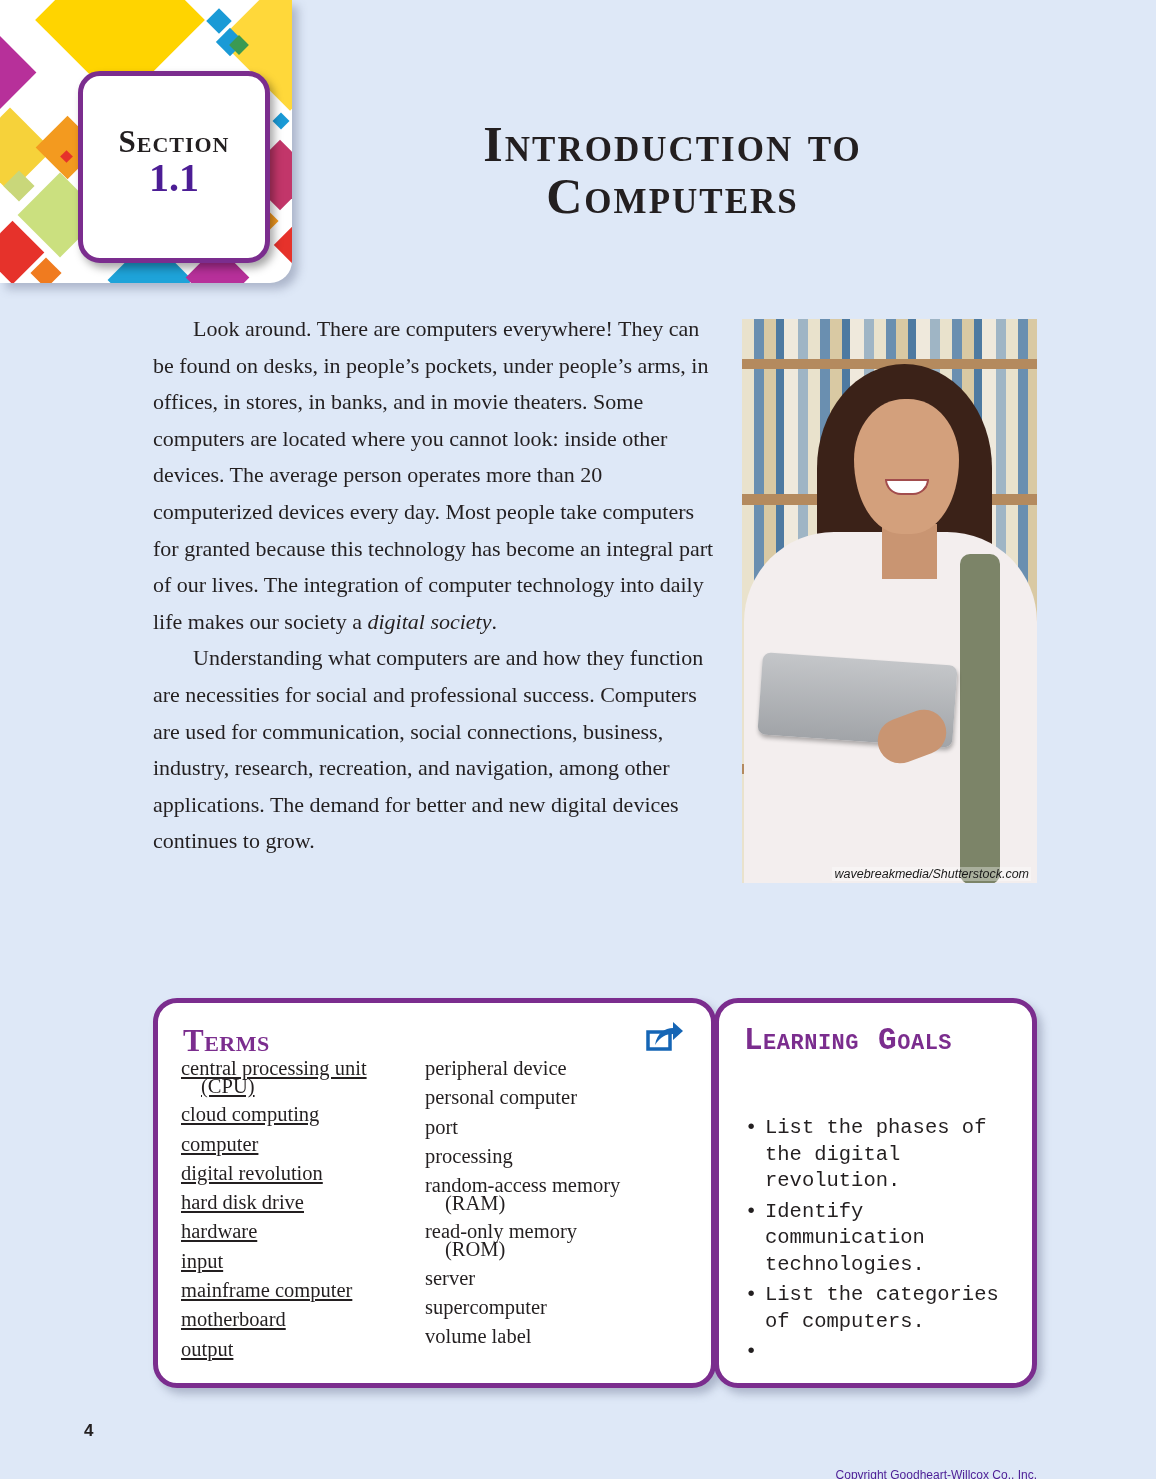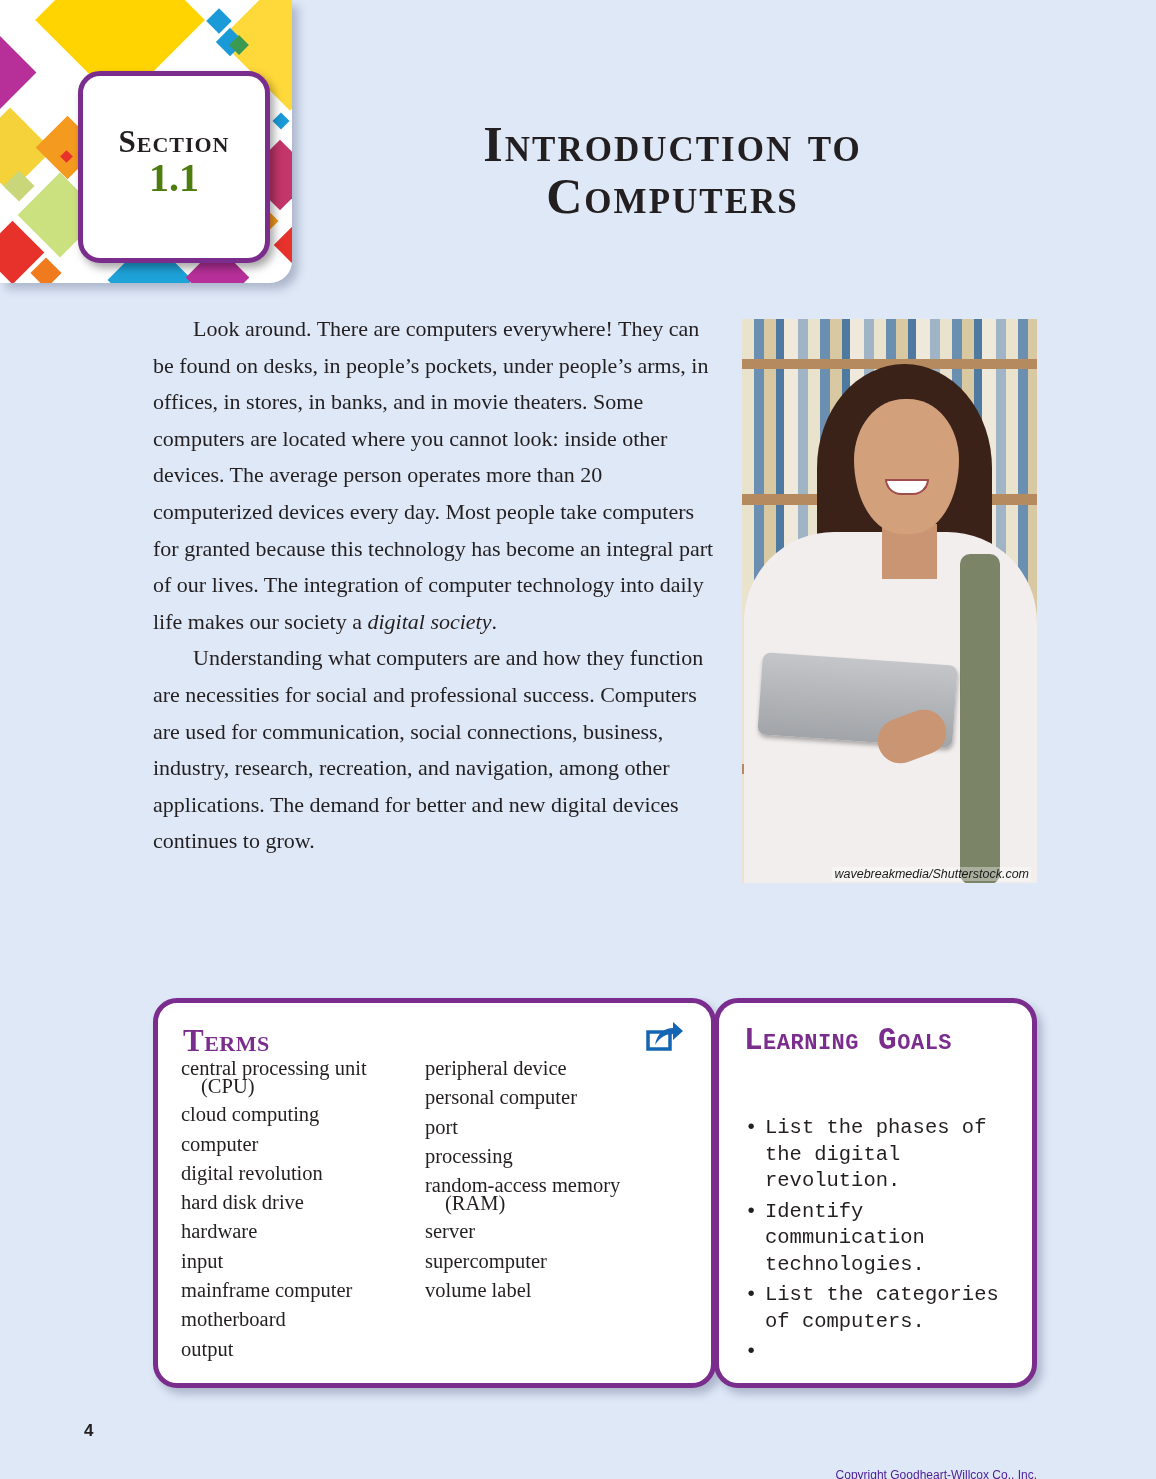--- a/index.html
+++ b/index.html
@@ -50,7 +50,7 @@
       font-size: 40px;
       font-weight: bold;
       line-height: 1.05;
-      color: #4d7c0f;
+      color: #4c1d95;
     }
 
     

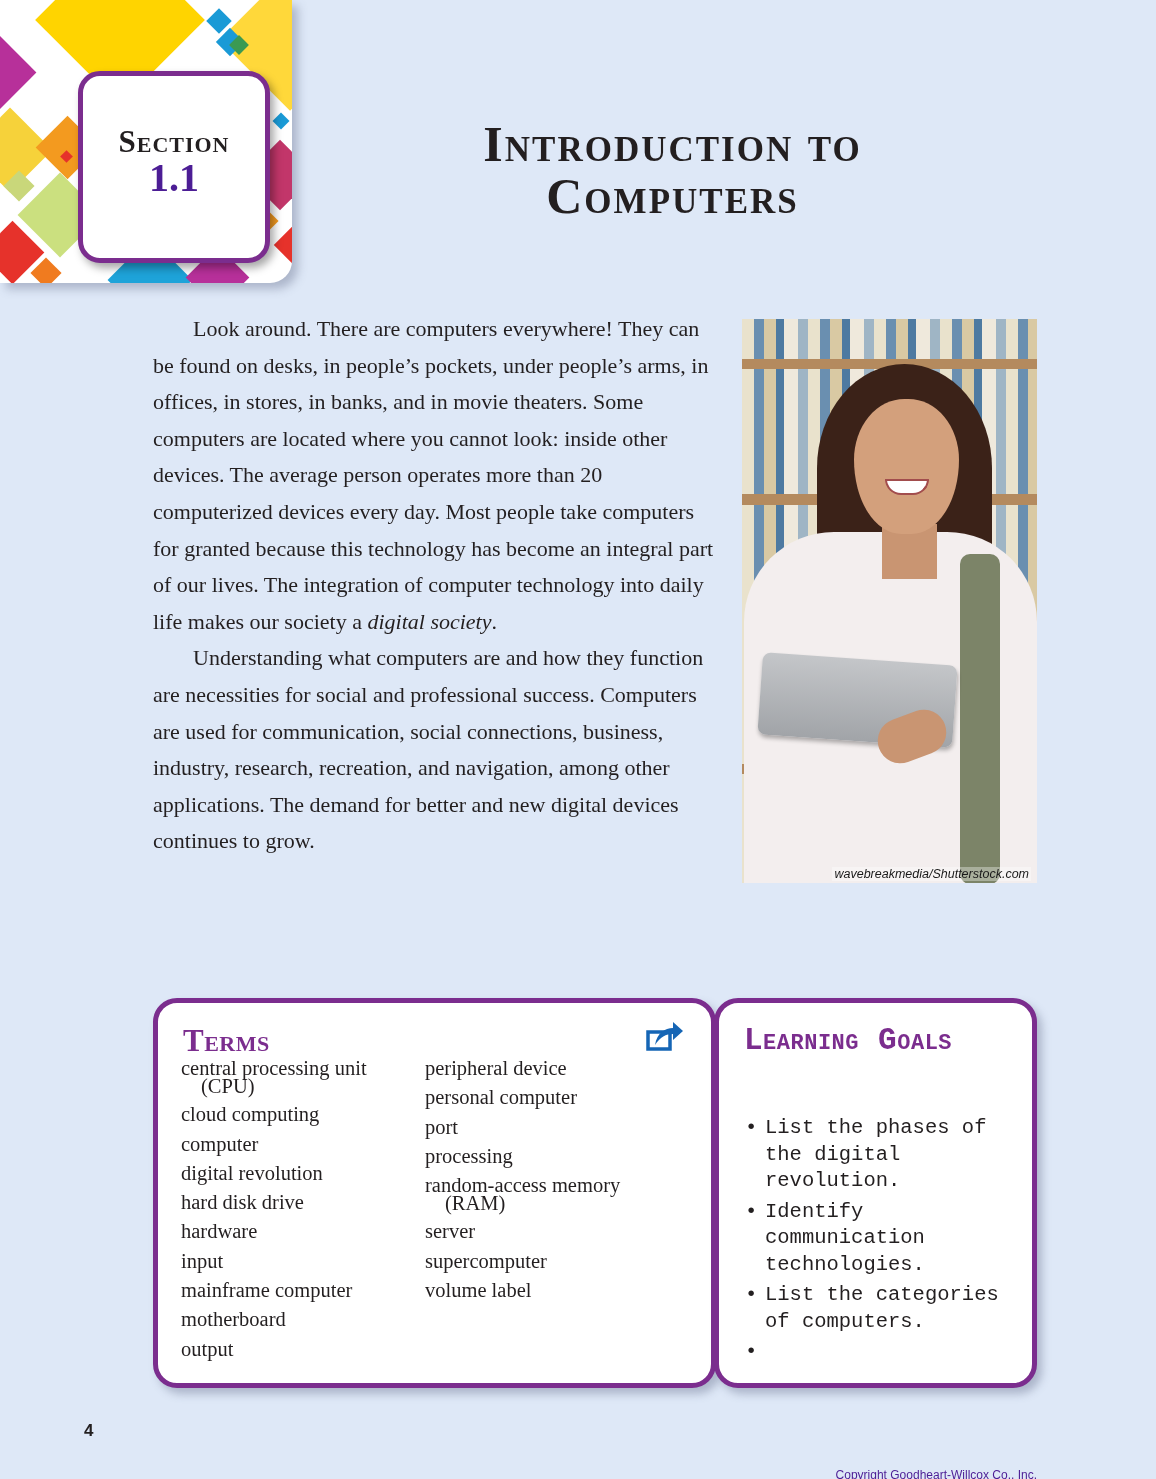--- a/index.html
+++ b/index.html
@@ -201,7 +201,7 @@
       line-height: 20px;
       color: #231f20;
     }
-    .terms-col.col1 { left: 23px; width: 230px; }
+    .terms-col.col1 { left: 23px; width: 230px; text-decoration: underline; }
     .terms-col.col2 { left: 267px; width: 240px; }
     .terms-col li { margin-bottom: 9.3px; }
     .terms-col li .term-line { display: block; }

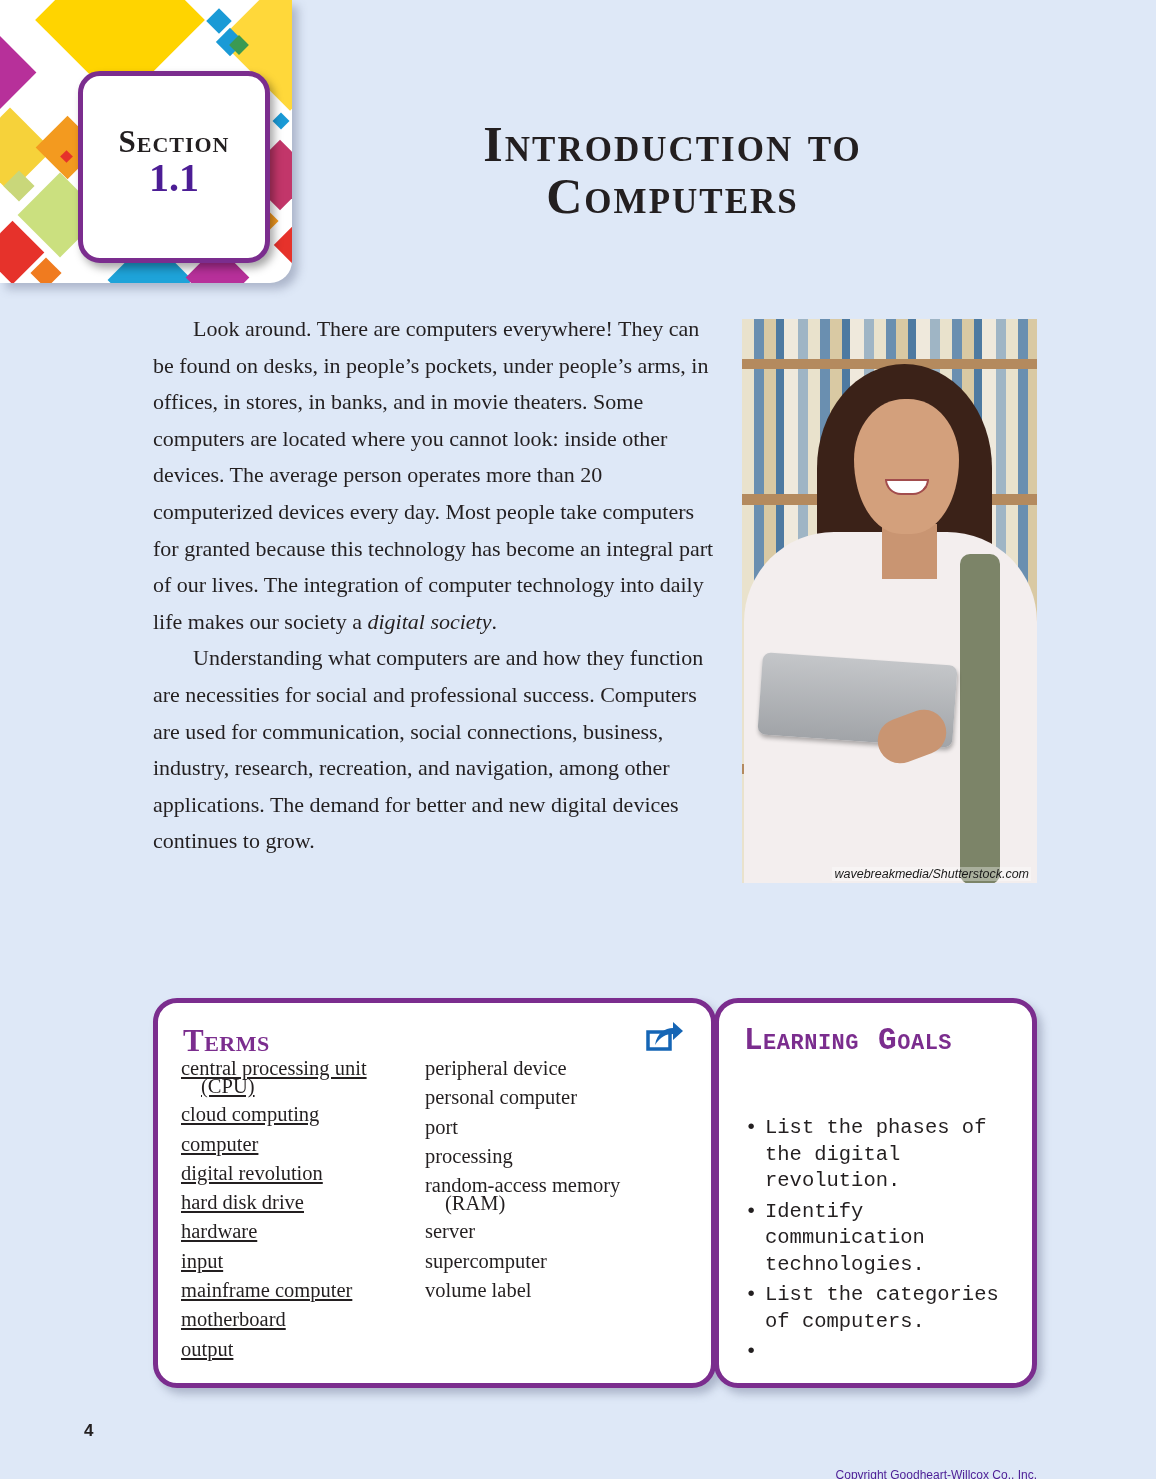--- a/index.html
+++ b/index.html
@@ -367,6 +367,10 @@
         <span class="term-sub">(RAM)</span>
       </li>
     <li>
+        <span class="term-line">read-only memory</span>
+        <span class="term-sub">(ROM)</span>
+      </li>
+    <li>
         <span class="term-line">server</span>
       </li>
     <li>

